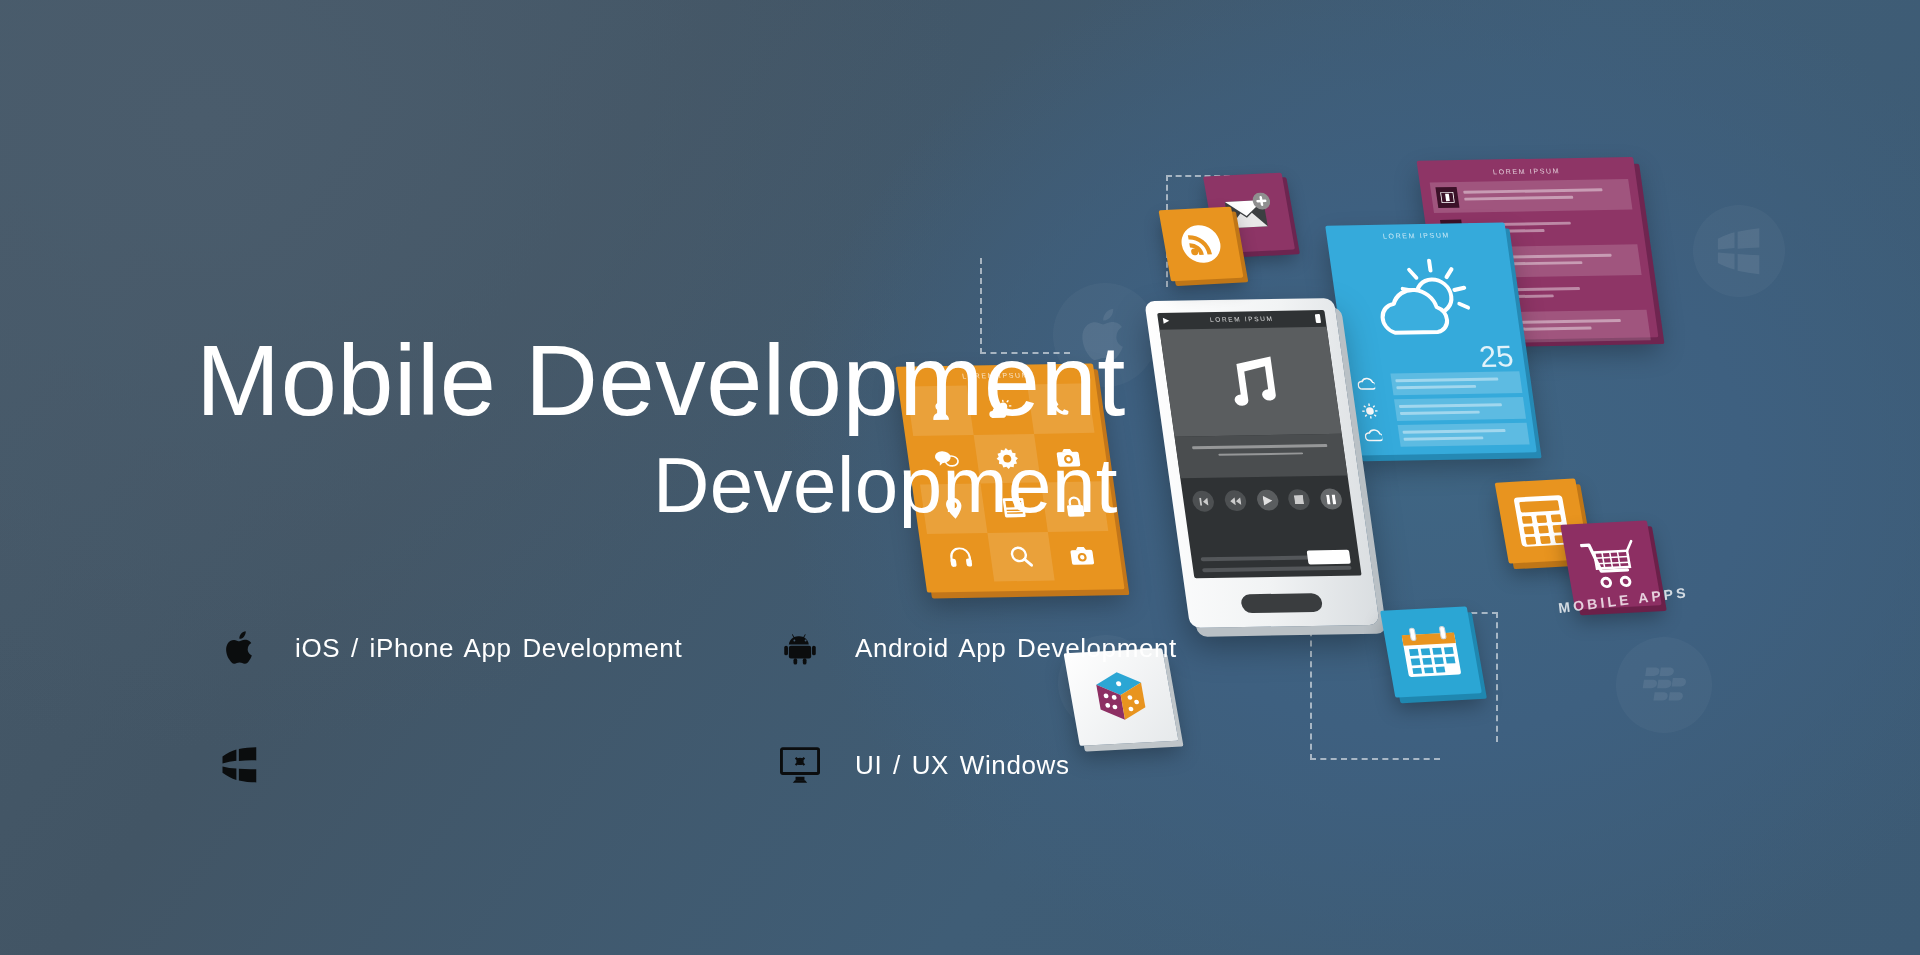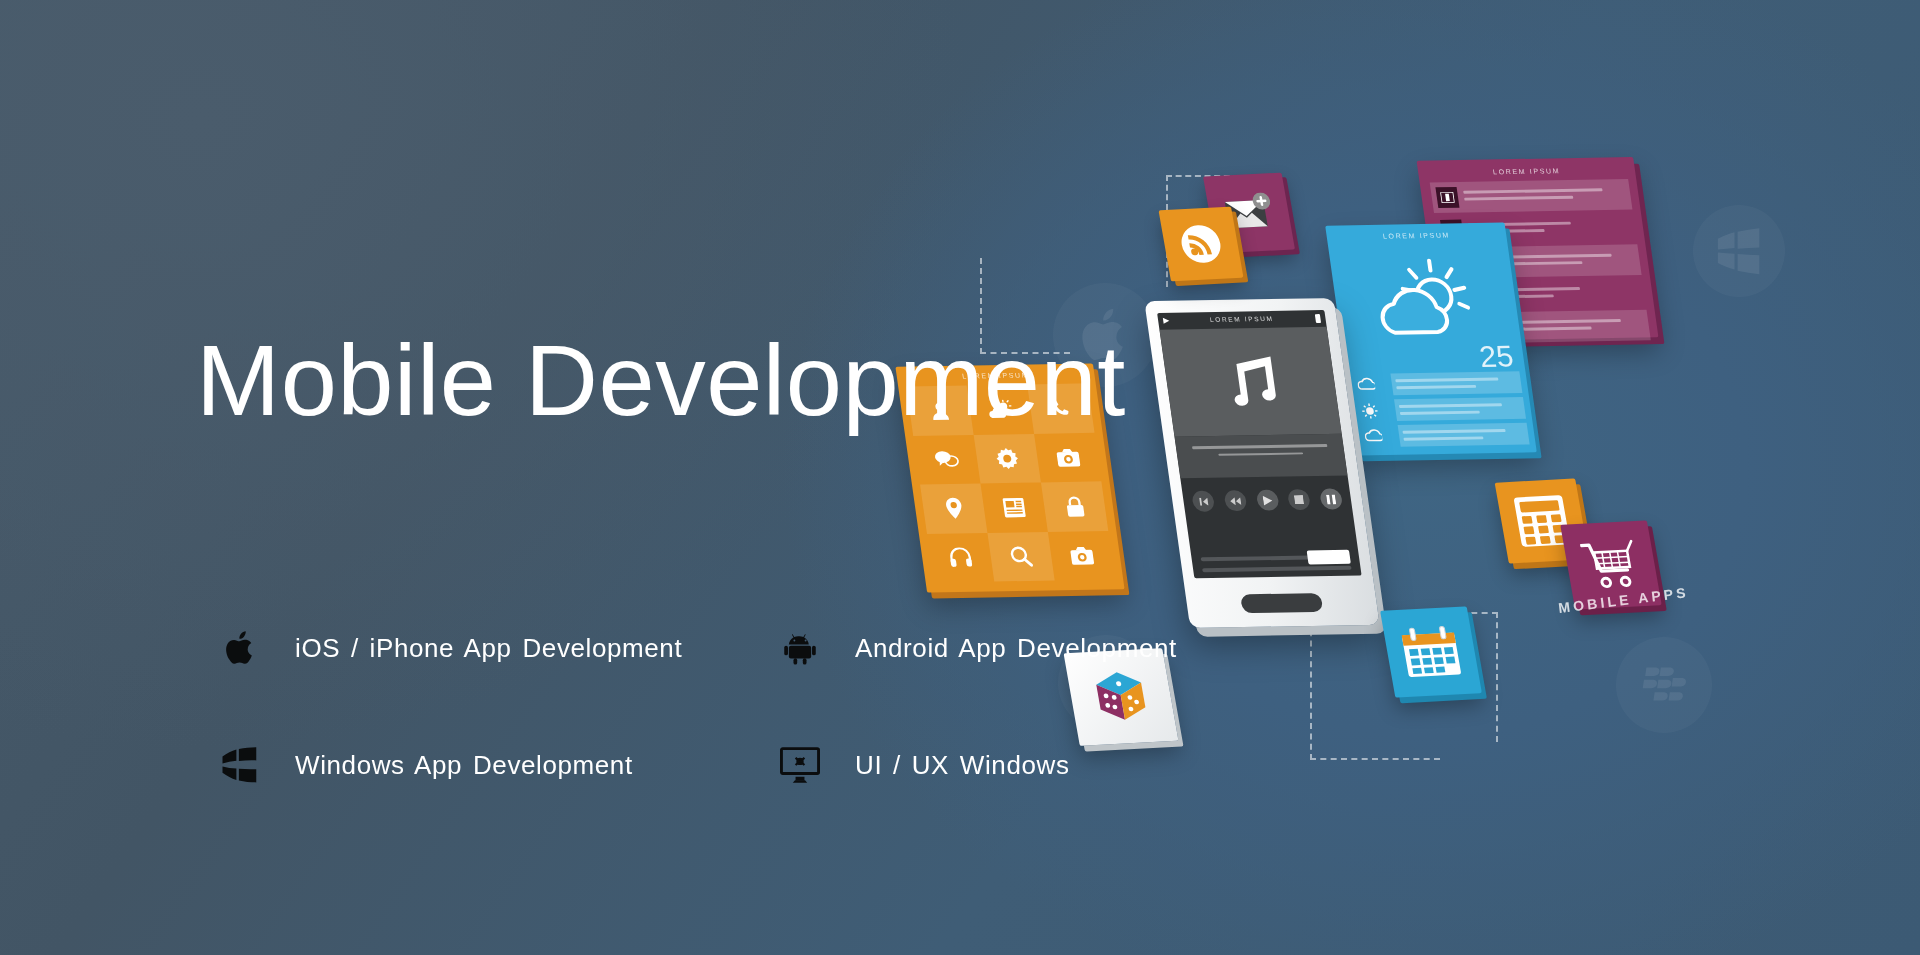--- a/index.html
+++ b/index.html
@@ -532,6 +532,7 @@
 
   <div id="headline-block">
     <div id="title-main">Mobile Development</div>
+    <div id="title-sub">Development</div>
   </div>
 
   <div id="services">

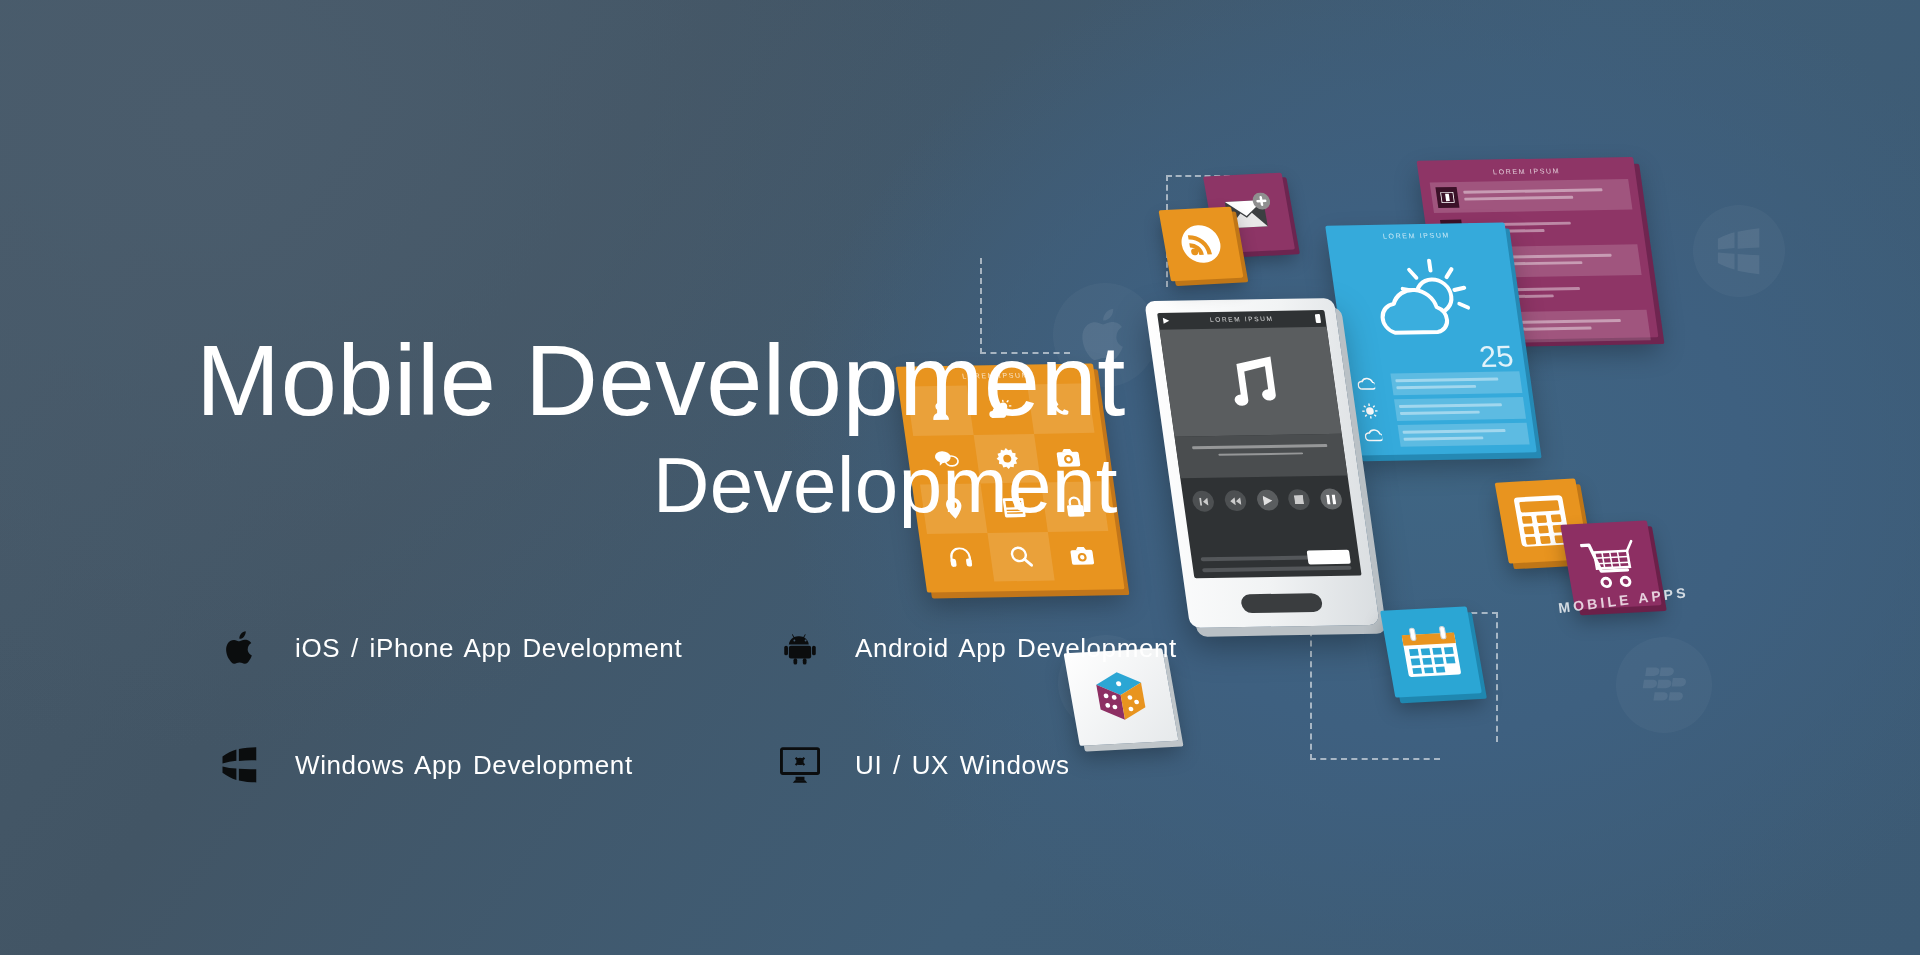--- a/index.html
+++ b/index.html
@@ -566,7 +566,6 @@
           <path d="M2 8.2C5.6 5.6 9.3 3.6 13.1 2.6v8.9C9.3 11.9 5.6 12.7 2 13.8V8.2zM15.1 2.2c4.5-1 9.1-1.5 13.9-1.5v10.6c-4.7-.2-9.4 0-13.9.5V2.2zM2 16.1c3.6.9 7.3 1.5 11.1 1.7v9.1c-3.8-1.2-7.5-3.2-11.1-5.8v-5zM15.1 18c4.5.4 9.2.5 13.9.3v10.6c-4.8 0-9.4-.6-13.9-1.6V18z"></path>
         </svg>
       </span>
-      <span class="service-label">Windows  App  Development</span>
     </div>
 
     <div class="service-item">

